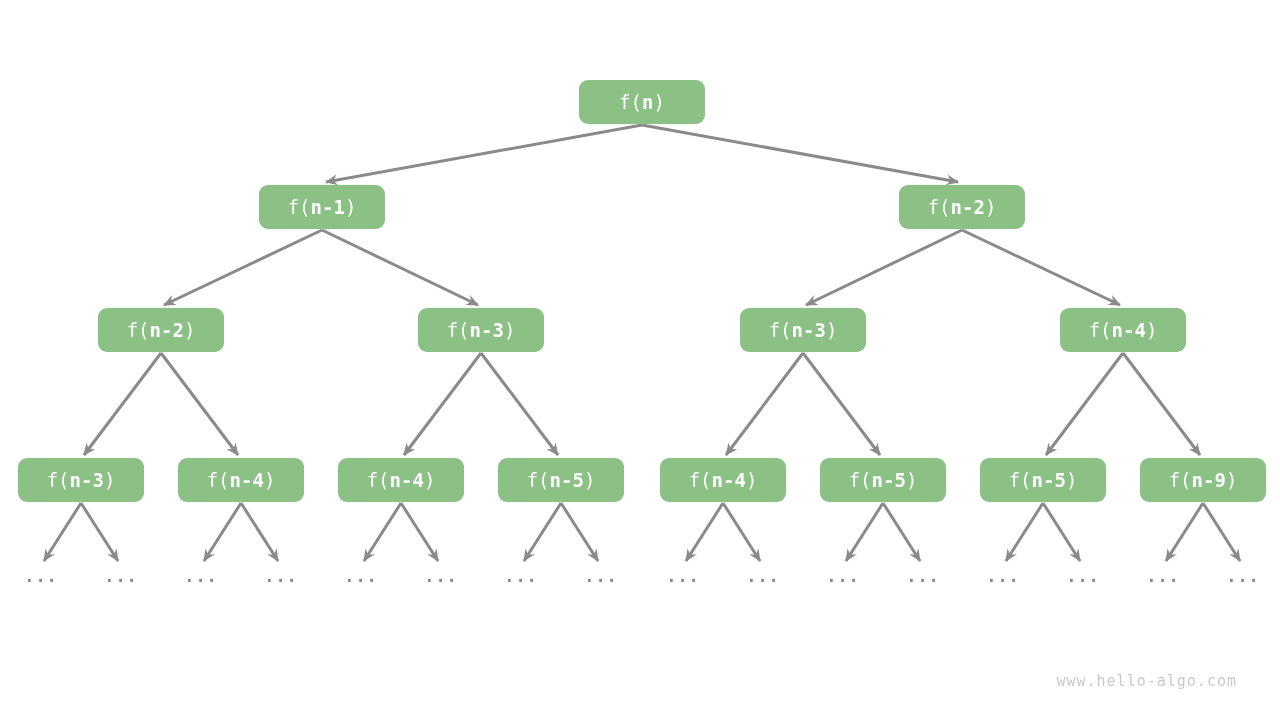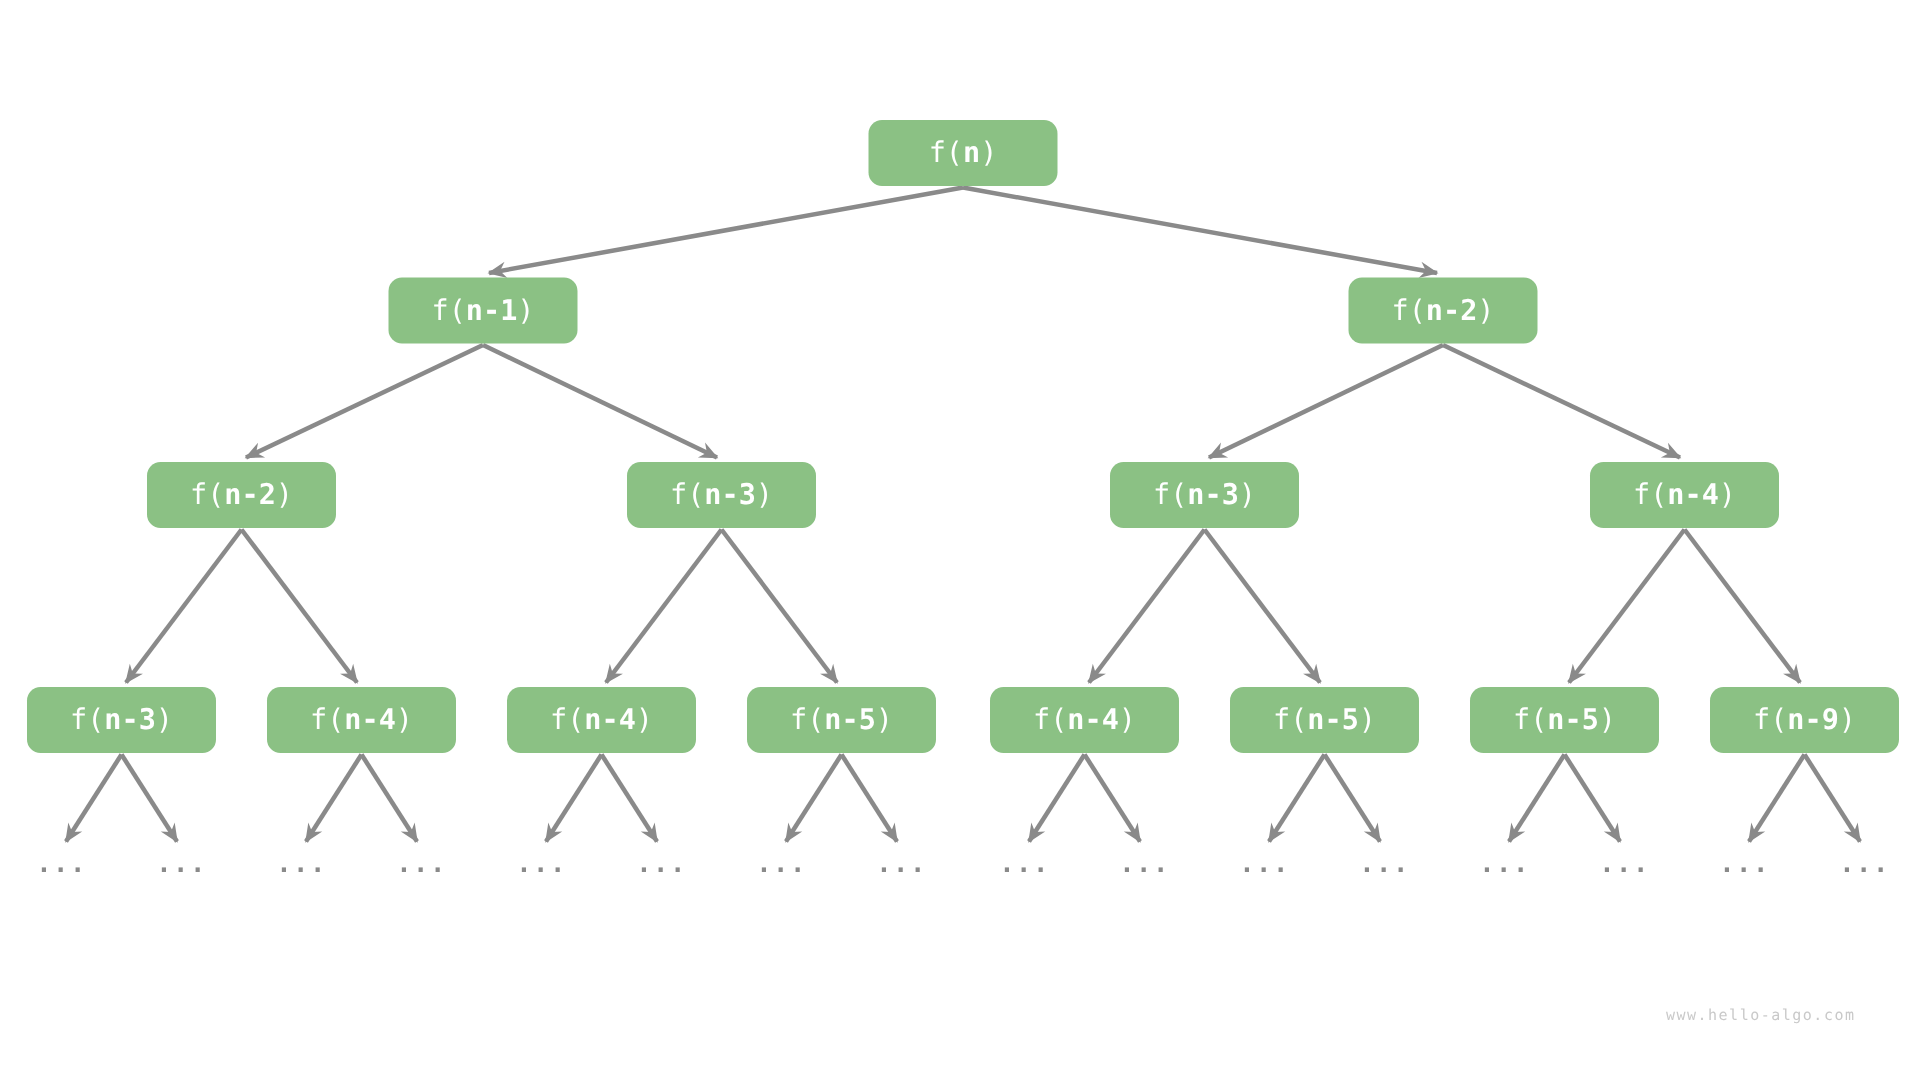--- a/index.html
+++ b/index.html
@@ -21,7 +21,7 @@
   }
   .watermark{
     position:absolute;right:43px;top:672px;color:#C9C9C9;
-    font-size:10px;letter-spacing:1px;
+    font-size:15px;letter-spacing:1px;
   }
 </style>
 </head>

